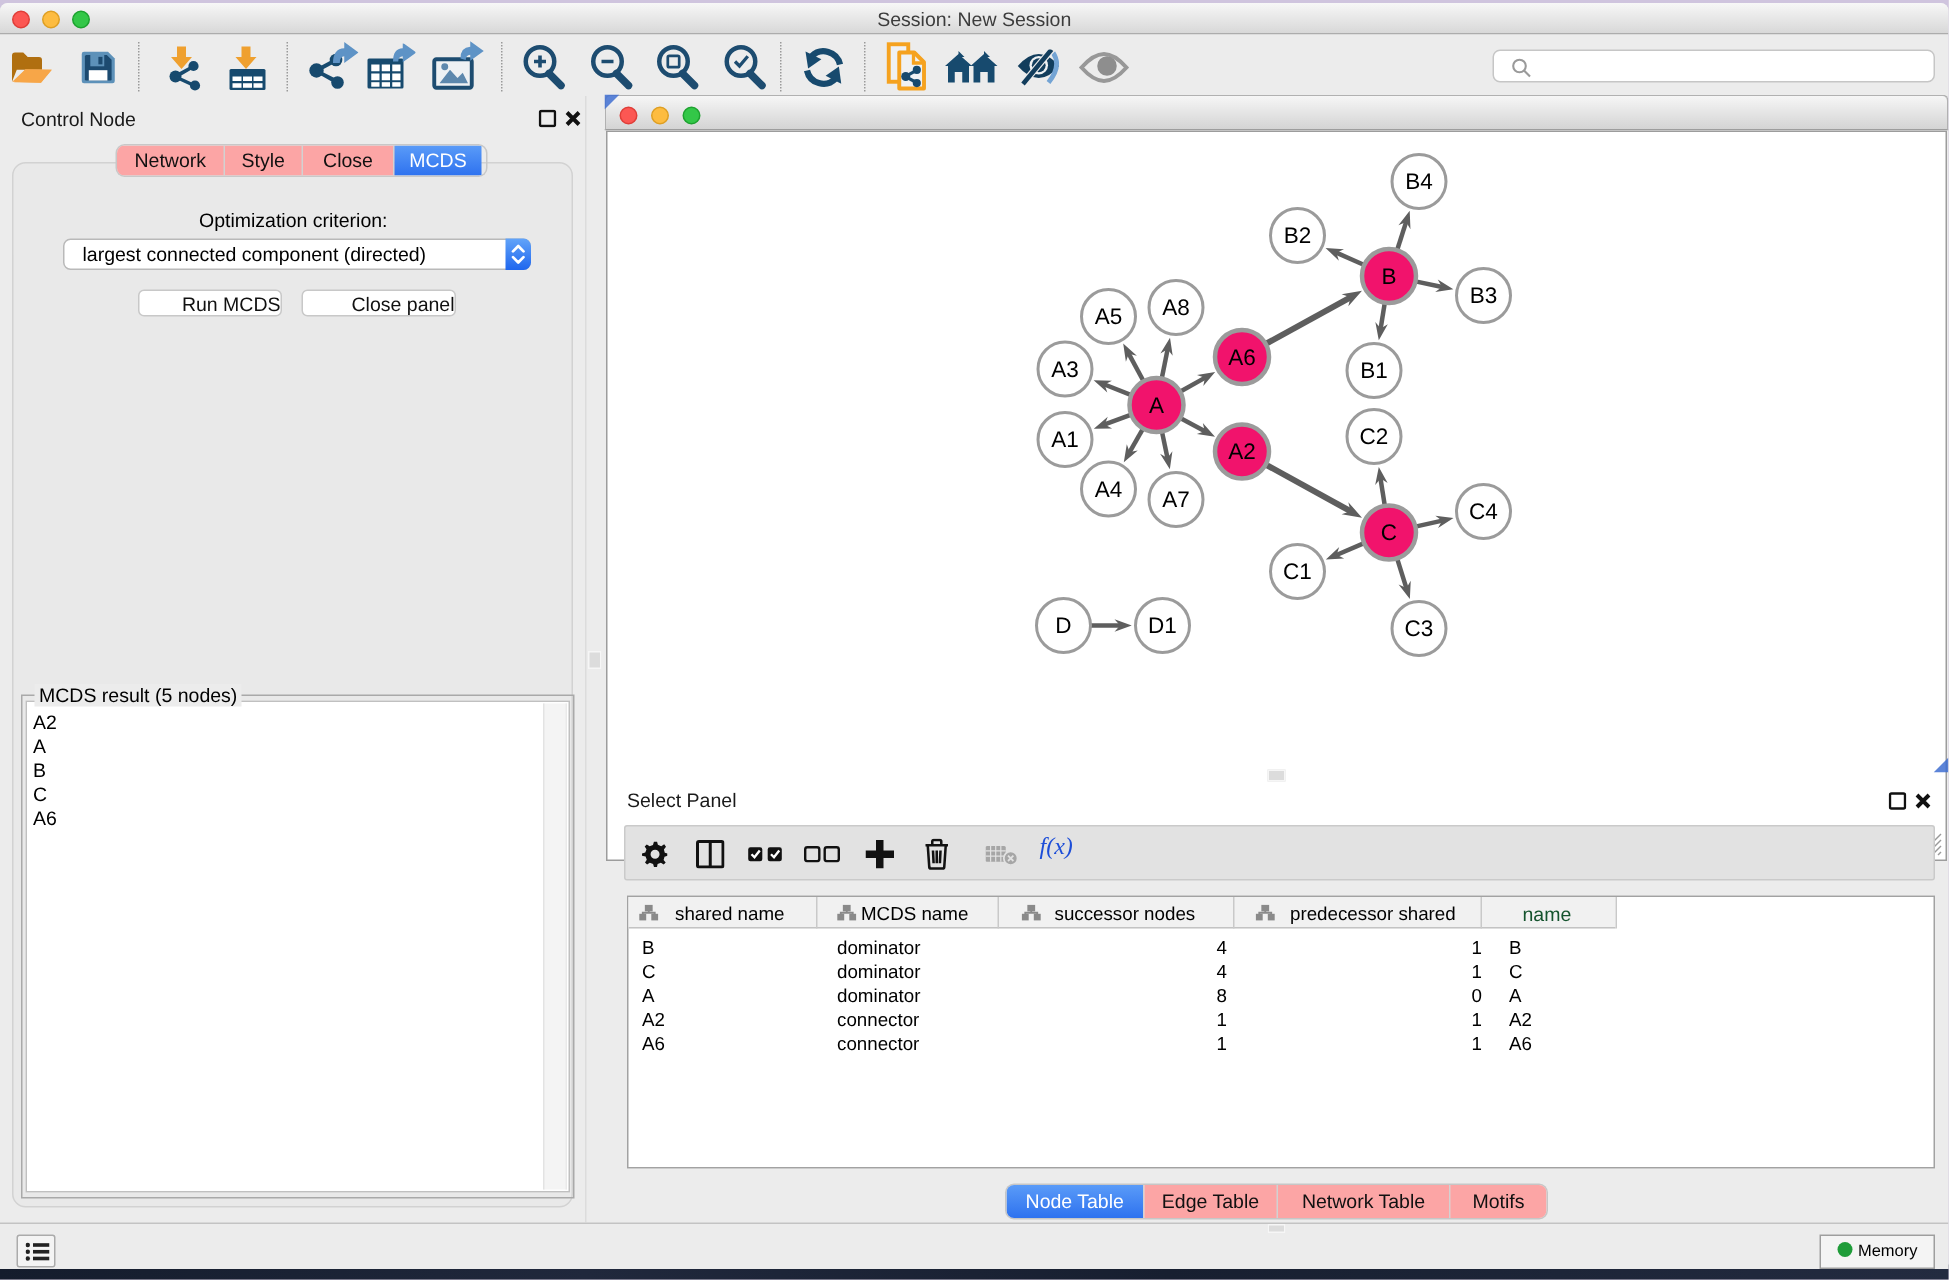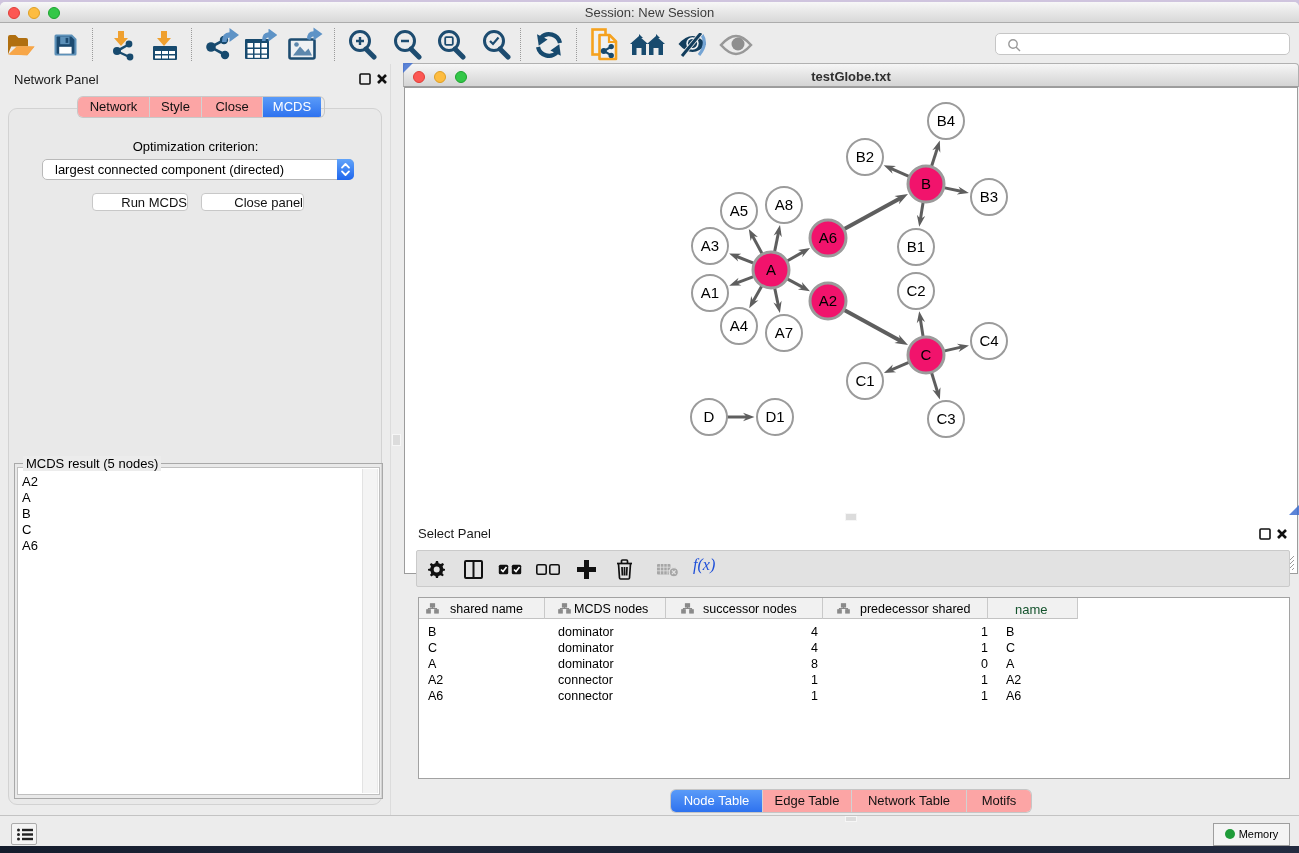--- a/index.html
+++ b/index.html
@@ -183,7 +183,7 @@
 </div>
 
 <div id="cp-box"></div>
-<div id="cp-title">Network Panel</div>
+<div id="cp-title">Control Node</div>
 <svg class="abs" style="left:359px;top:71px" width="12" height="12" viewBox="0 0 12 12">
       <rect x="1" y="1" width="10" height="10" fill="none" stroke="#111" stroke-width="1.6" rx="1"></rect>
     </svg>

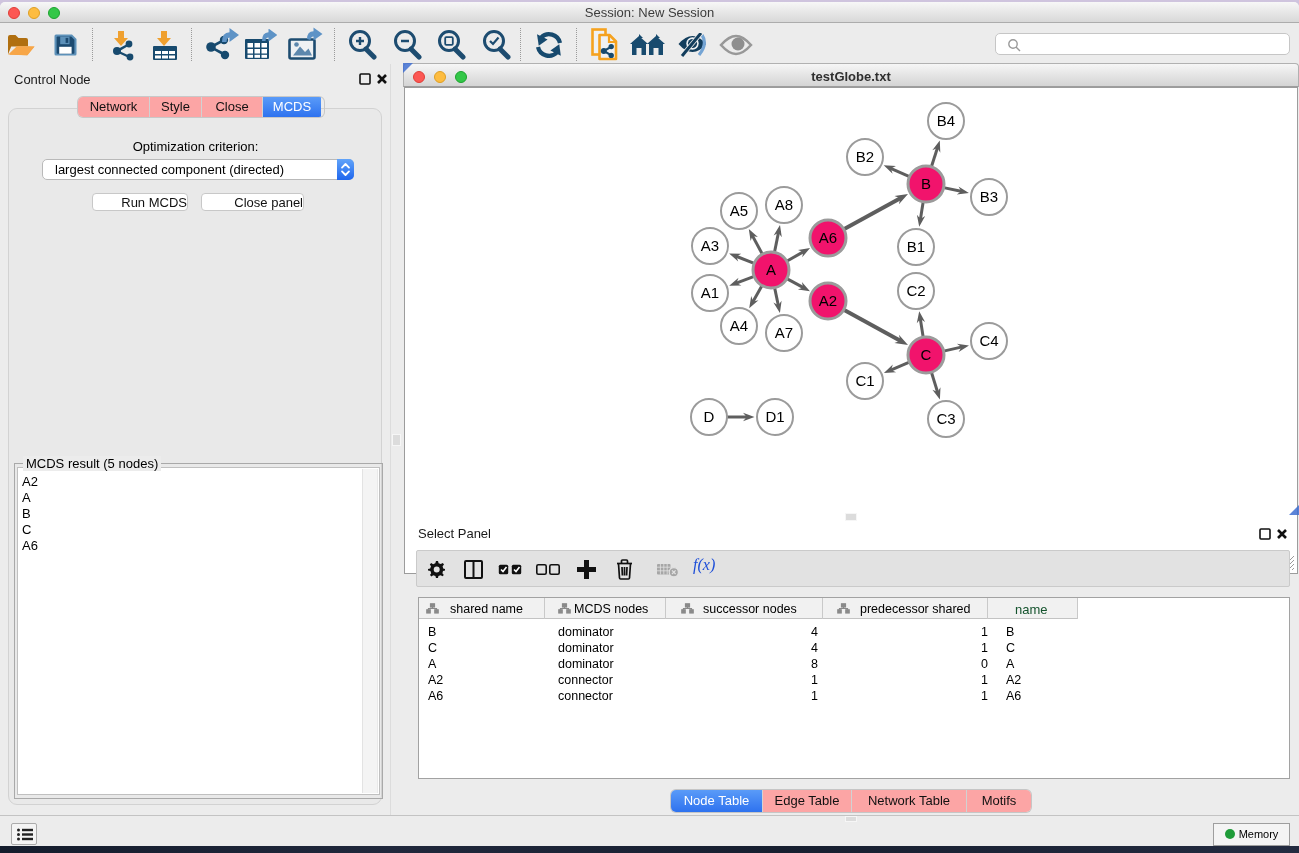--- a/index.html
+++ b/index.html
@@ -238,7 +238,6 @@
   <div class="tl abs" style="left:9px;top:6.5px;width:12px;height:12px;border-radius:50%;background:#fc5753;border:0.5px solid #df3e38"></div>
   <div class="tl abs" style="left:30px;top:6.5px;width:12px;height:12px;border-radius:50%;background:#fdbc40;border:0.5px solid #de9f23"></div>
   <div class="tl abs" style="left:51px;top:6.5px;width:12px;height:12px;border-radius:50%;background:#33c748;border:0.5px solid #1da22f"></div>
-  <div class="abs" style="left:0;top:5px;width:100%;text-align:center;font-size:13px;font-weight:bold;color:#2f2f2f">testGlobe.txt</div>
  </div>
  <svg class="abs" style="left:0;top:0" width="10" height="10" viewBox="0 0 10 10">
         <path d="M0 0 L10 0 L0 10 Z" fill="#3f6fd1" opacity="0.85"></path>

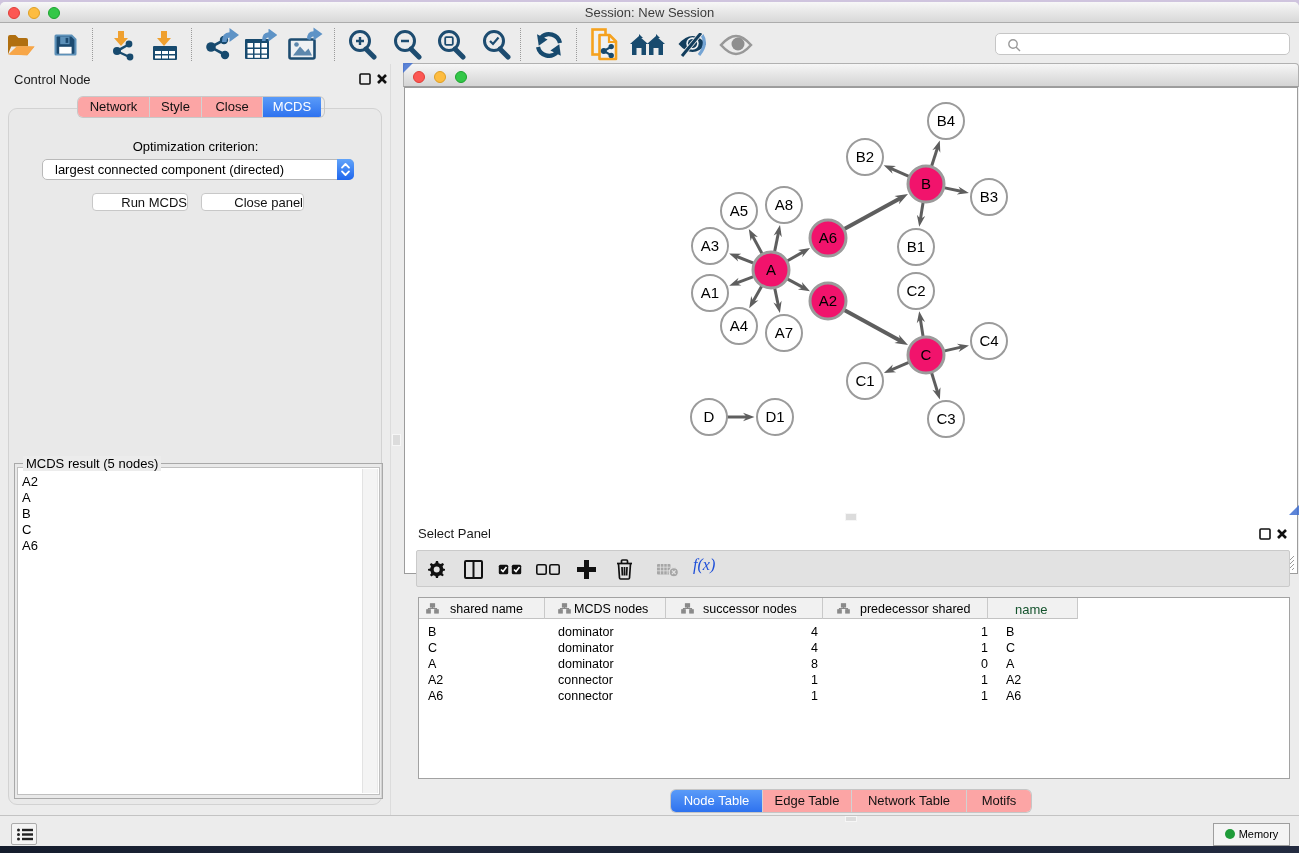--- a/index.html
+++ b/index.html
@@ -415,7 +415,7 @@
           <path d="M6.5 4 L6.5 5.5 M2.5 6.8 L2.5 5.5 L10.5 5.5 L10.5 6.8"></path>
         </g>
       </svg>
-<div class="abs" style="left:155px;top:4px;font-size:12.5px;color:#000">MCDS nodes</div>
+<div class="abs" style="left:155px;top:4px;font-size:12.5px;color:#000">MCDS name</div>
 <svg class="abs" style="left:262px;top:5px" width="13" height="11" viewBox="0 0 13 11">
         <g fill="none" stroke="#8a8a8a" stroke-width="1.2">
           <rect x="4.5" y="0.8" width="4" height="3.2" fill="#8a8a8a"></rect>

